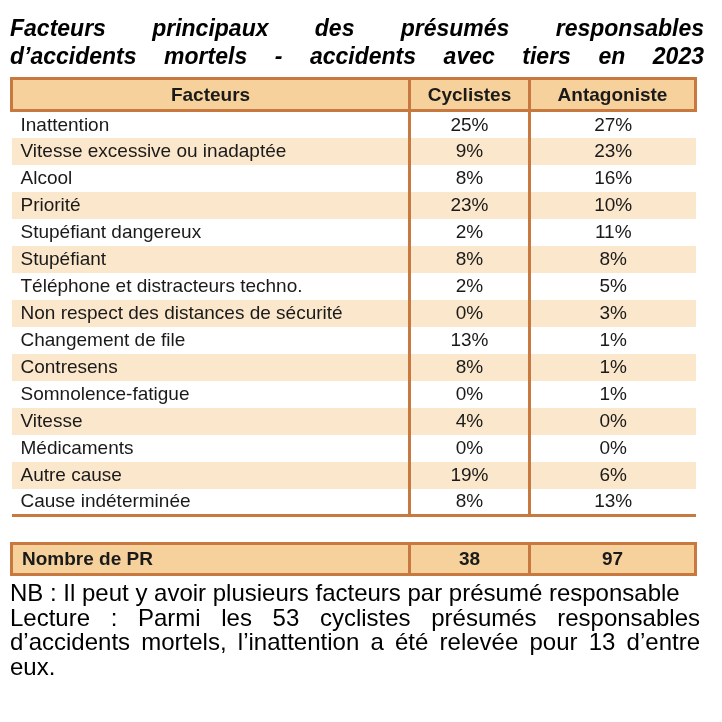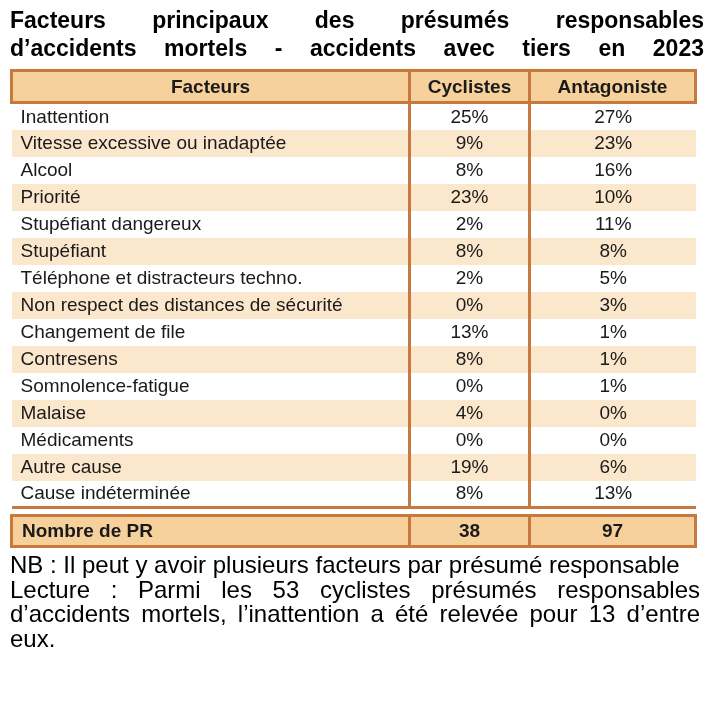--- a/index.html
+++ b/index.html
@@ -23,12 +23,13 @@
 
   
   .title {
-    margin: 0 0 7px 0;
+    margin: 8px 0 7px 0;
     font-size: 23px;
     line-height: 28px;
     font-weight: bold;
     color: #000;
     width: 694px;
+    font-style: italic;
   }
   .title .tl {
     display: block;

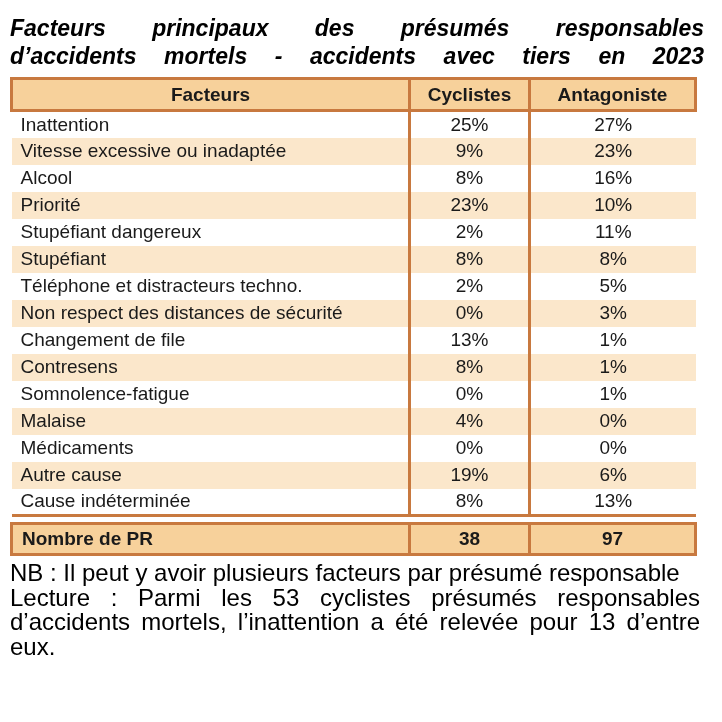--- a/index.html
+++ b/index.html
@@ -173,7 +173,7 @@
         <td class="c-val">1%</td>
       </tr>
       <tr>
-        <td class="c-factor">Malaise</td>
+        <td class="c-factor">Vitesse</td>
         <td class="c-val">4%</td>
         <td class="c-val">0%</td>
       </tr>

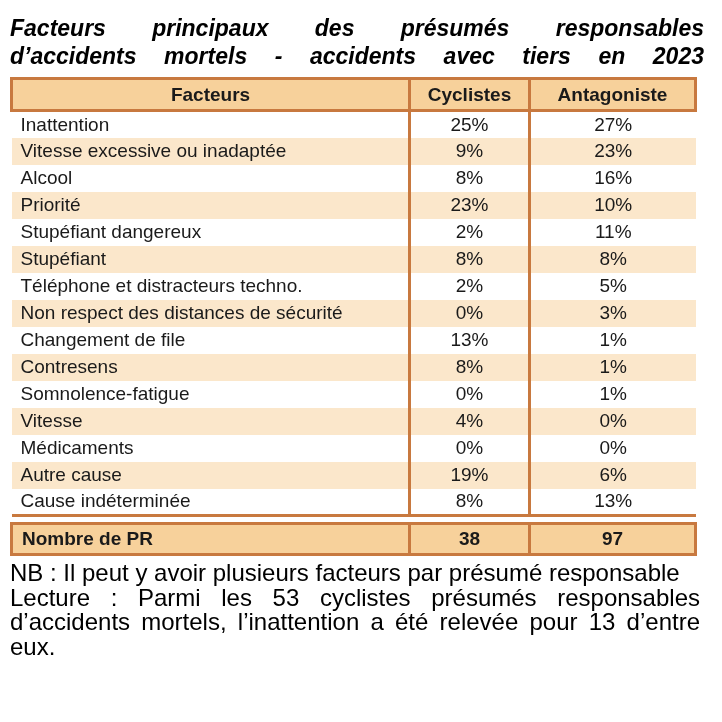--- a/index.html
+++ b/index.html
@@ -73,7 +73,7 @@
   tbody tr:nth-child(even) td { background: var(--row-alt); }
   table.factors-table { border-bottom: 3px solid var(--border); }
 
-  table.totals-table { margin-top: 5px; }
+  table.totals-table { margin-top: 25px; }
   table.totals-table td {
     background: var(--header-bg);
     border: 3px solid var(--border);

